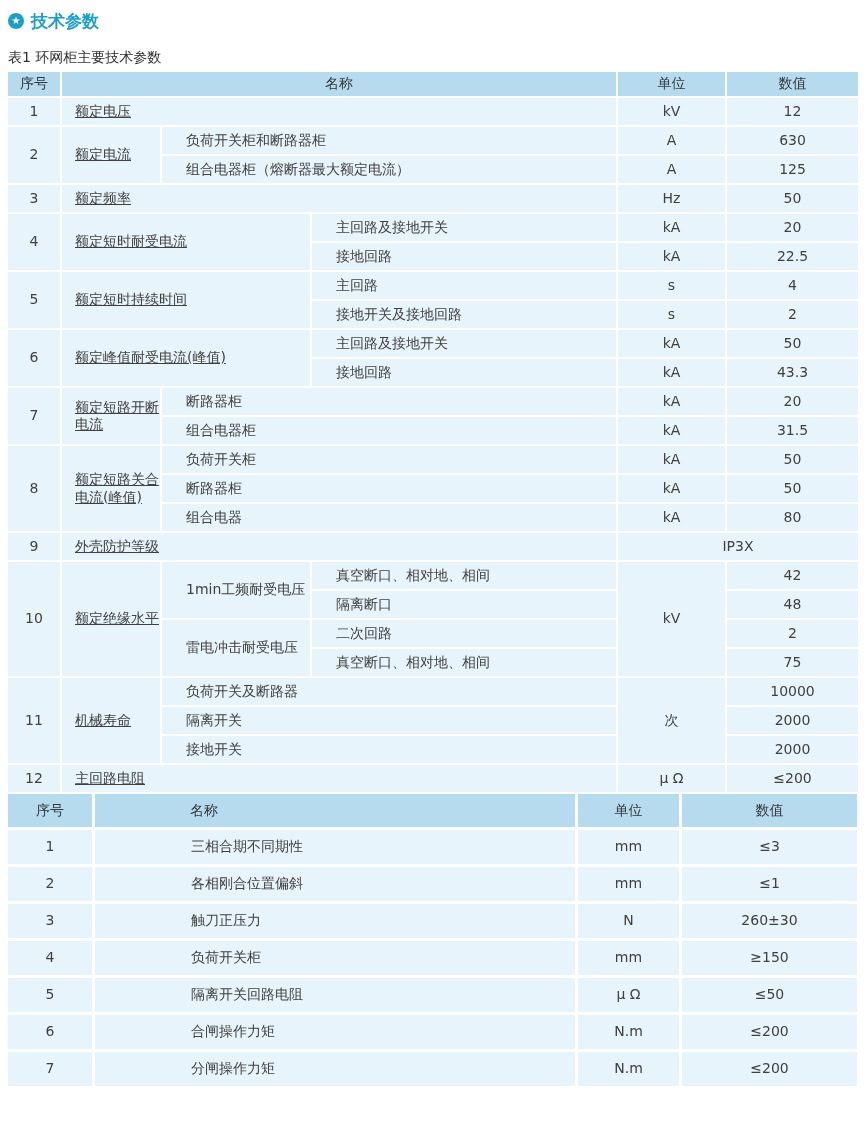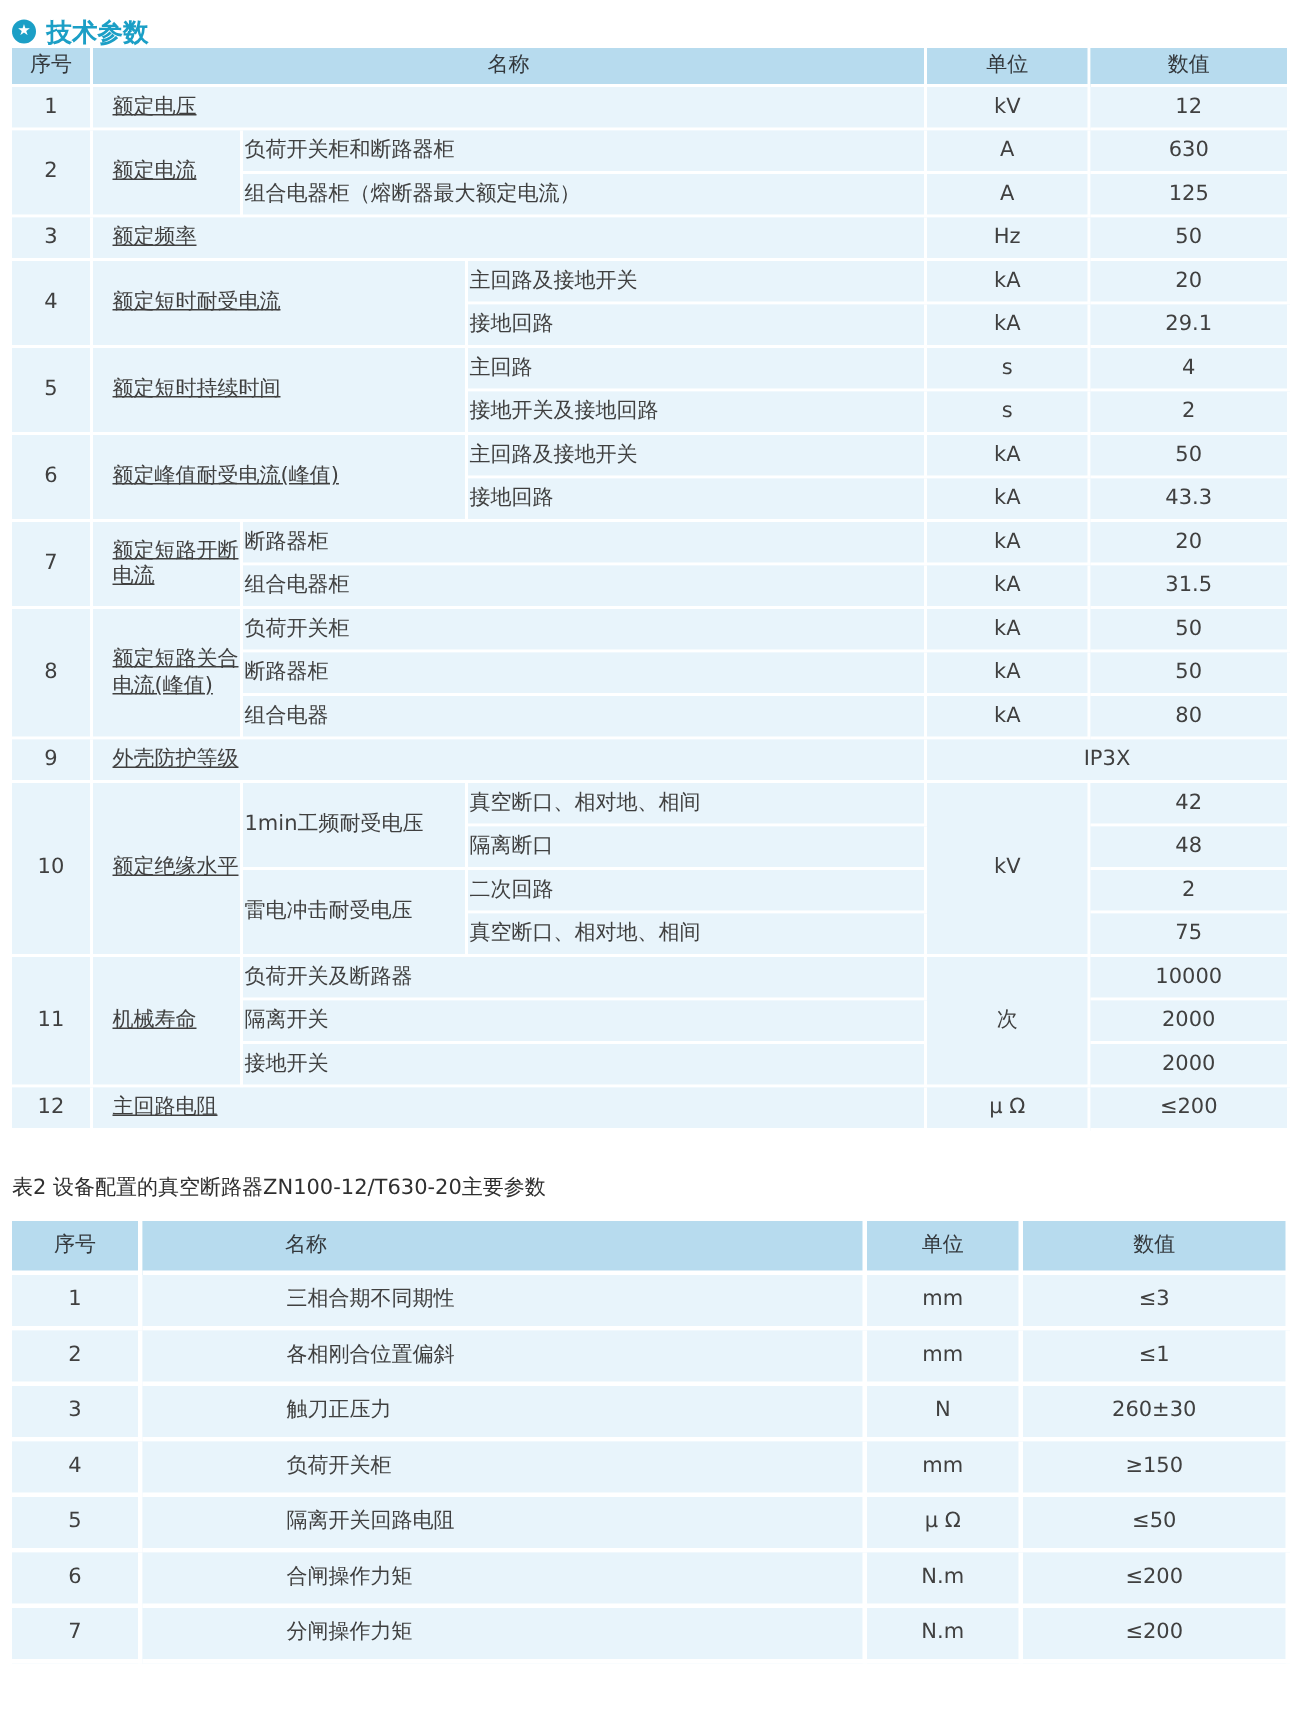--- a/index.html
+++ b/index.html
@@ -75,6 +75,7 @@
     <span>技术参数</span>
   </div>
 
+  <div class="table-caption">表1 环网柜主要技术参数</div>
 
   <table class="t1">
     <colgroup>

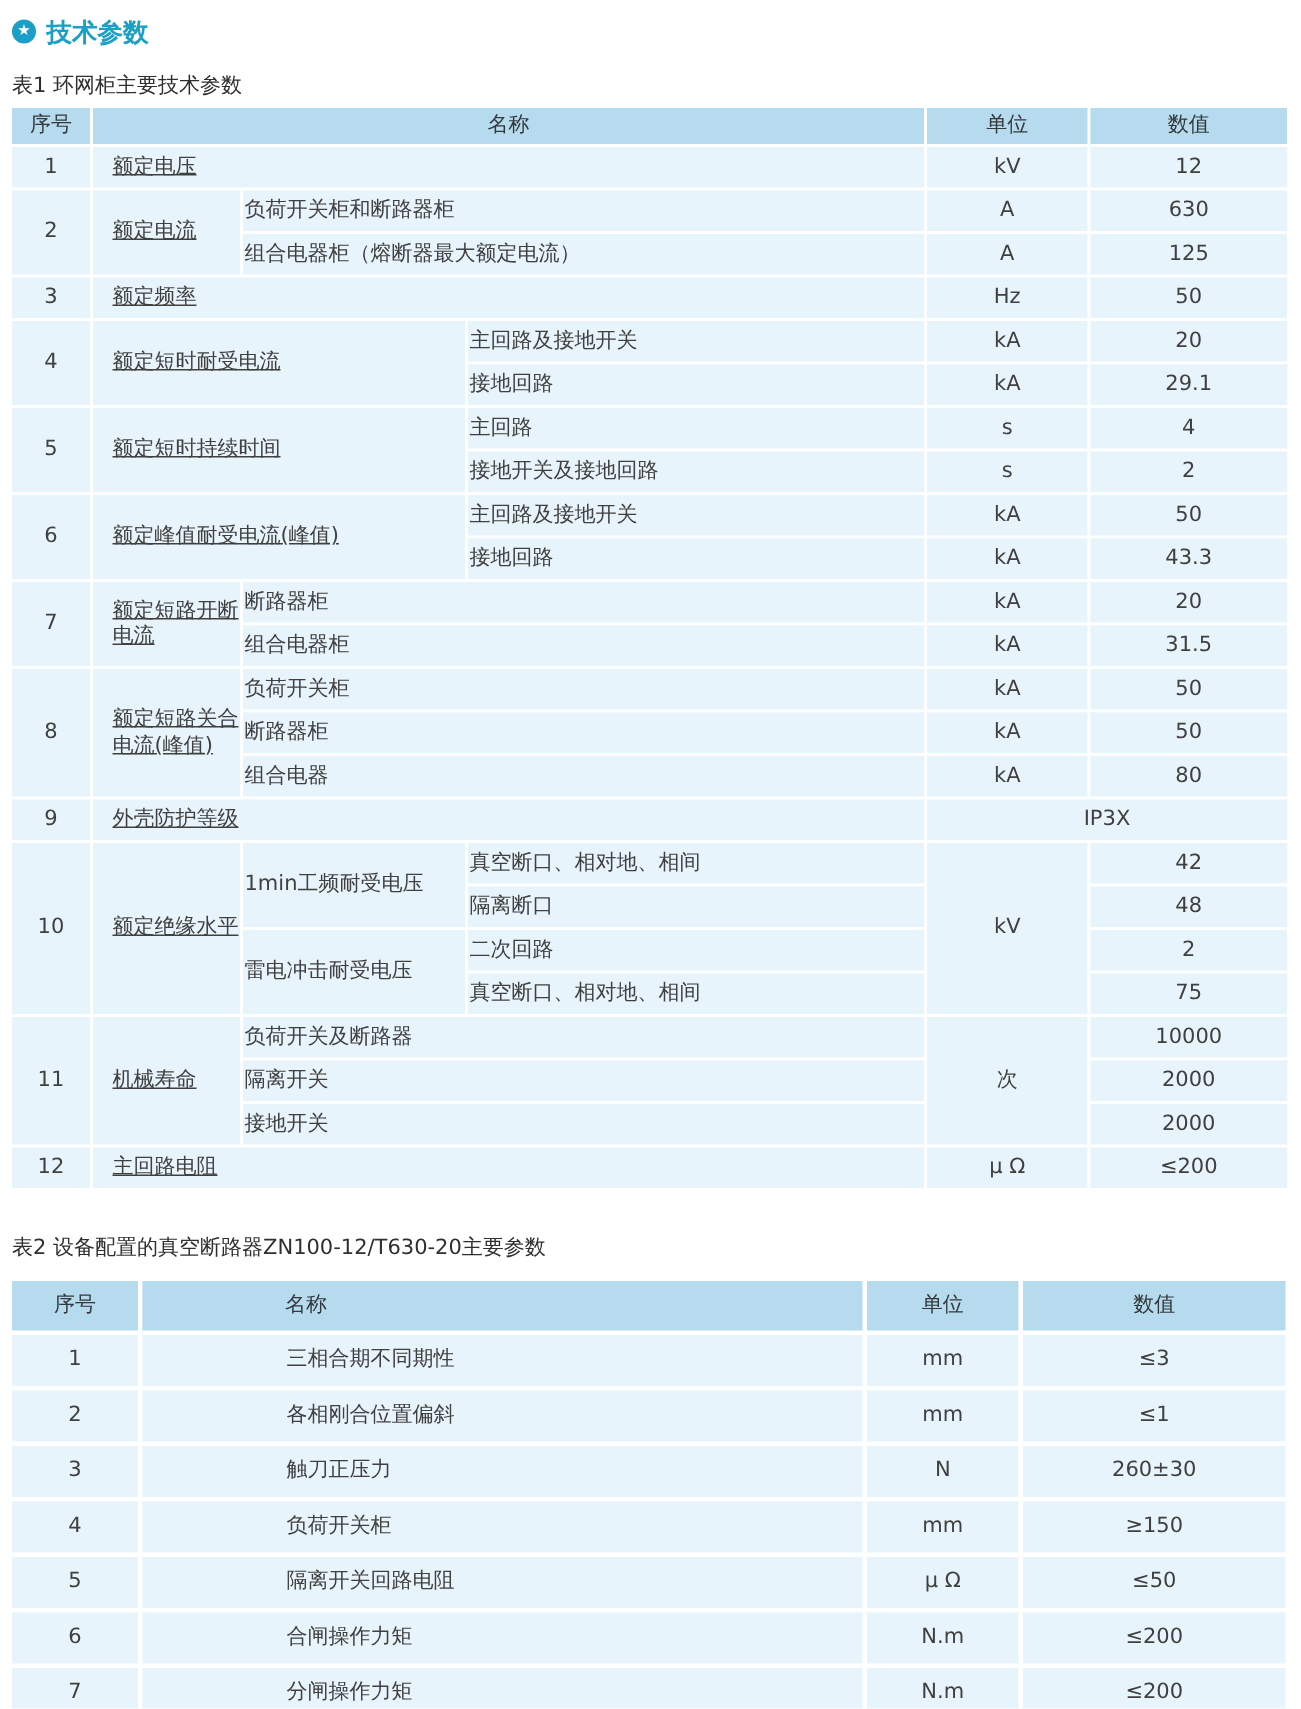--- a/index.html
+++ b/index.html
@@ -53,7 +53,7 @@
   }
   td.c { text-align: center; }
   td.nameA { padding-left: 13px; text-decoration: underline; }
-  td.sub { padding-left: 1px; }
+  td.sub { padding-left: 24px; }
 
   
   .t2 td {

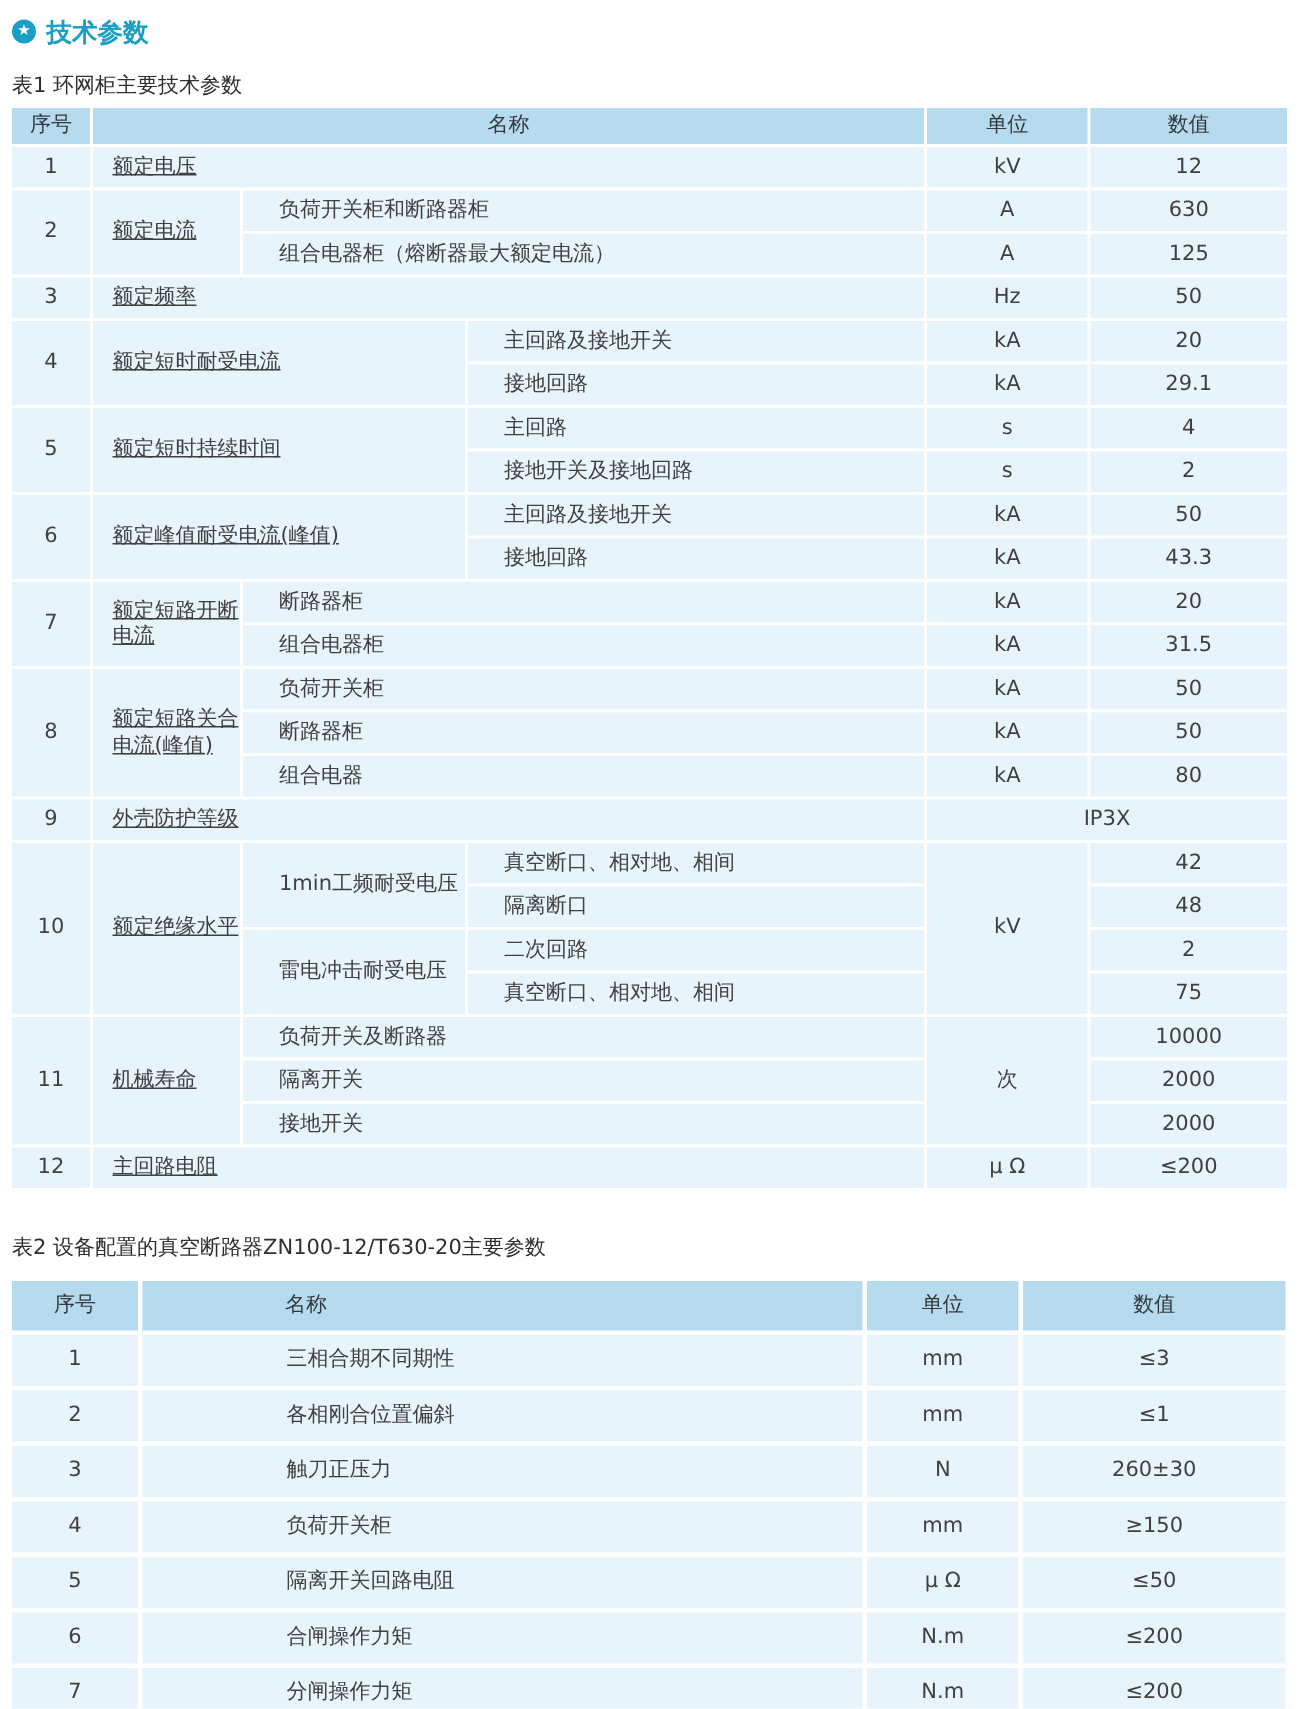--- a/index.html
+++ b/index.html
@@ -132,7 +132,7 @@
     <tr>
       <td class="sub">接地回路</td>
       <td class="c">kA</td>
-      <td class="c">29.1</td>
+      <td class="c">22.5</td>
     </tr>
 
     <tr>

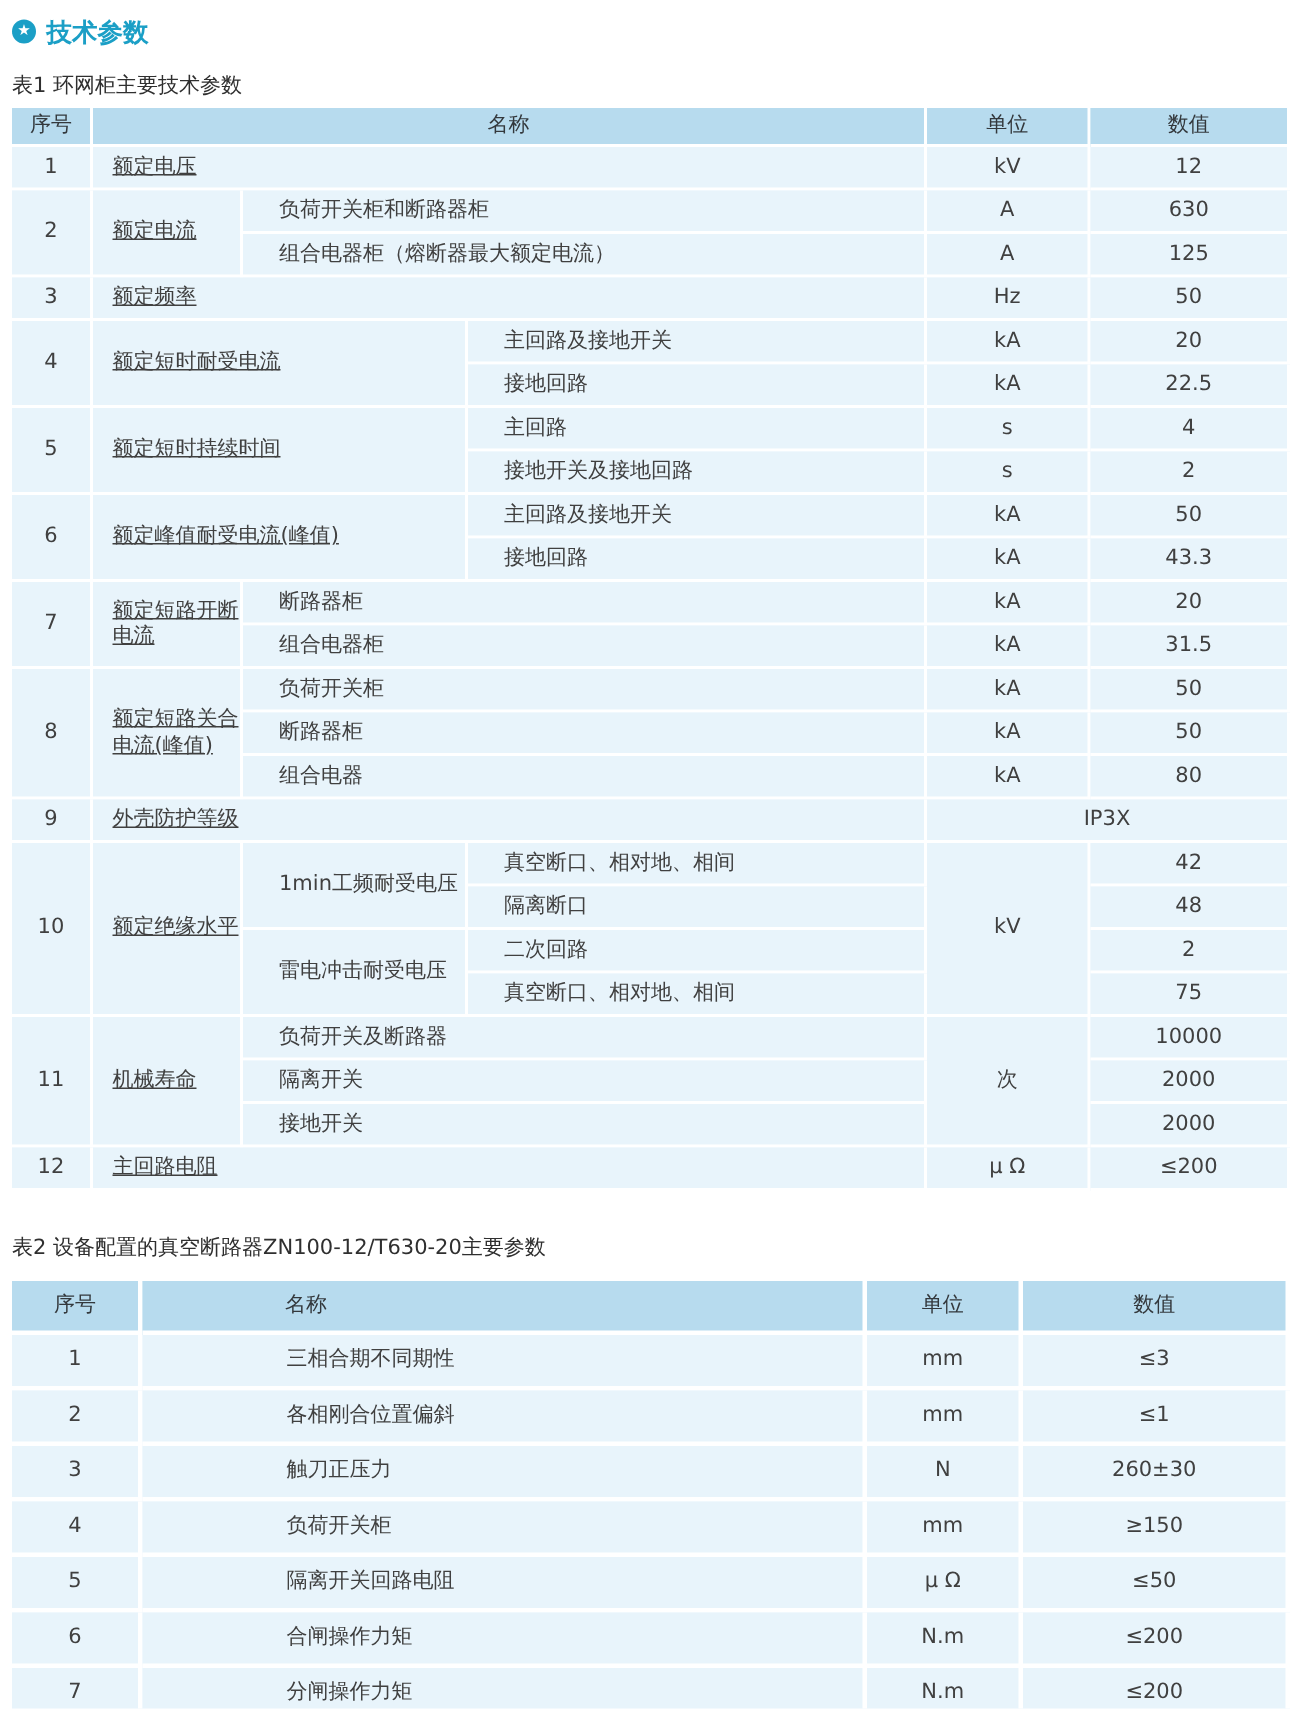--- a/index.html
+++ b/index.html
@@ -245,7 +245,6 @@
   </tbody>
     </table>
 
-  <div class="table-caption caption2">表2 设备配置的真空断路器ZN100-12/T630-20主要参数</div>
 
   <table class="t2">
     <colgroup>

